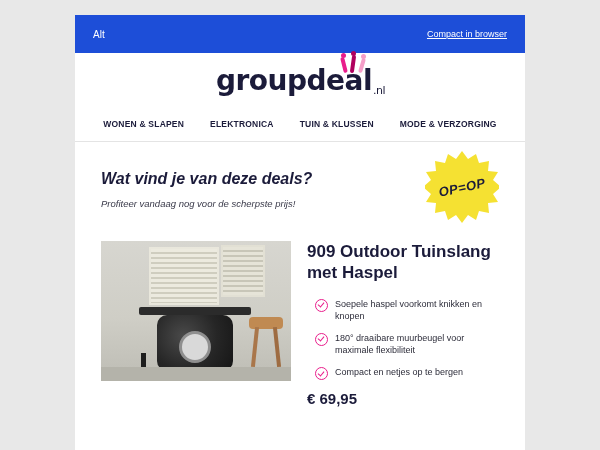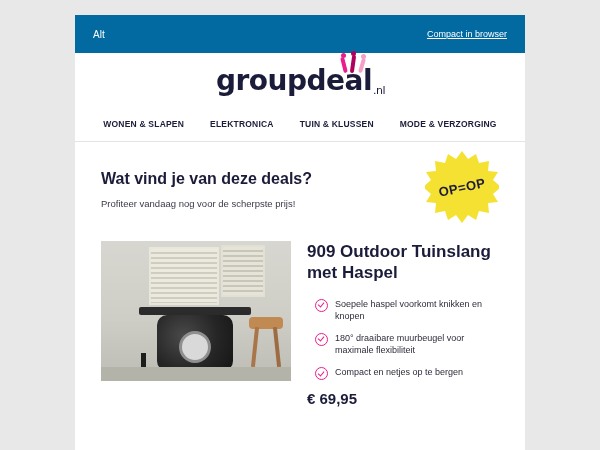--- a/index.html
+++ b/index.html
@@ -25,7 +25,7 @@
   
   .topbar {
     height: 38px;
-    background: #0369a1;
+    background: #1d4ed8;
     display: flex;
     align-items: center;
     justify-content: space-between;

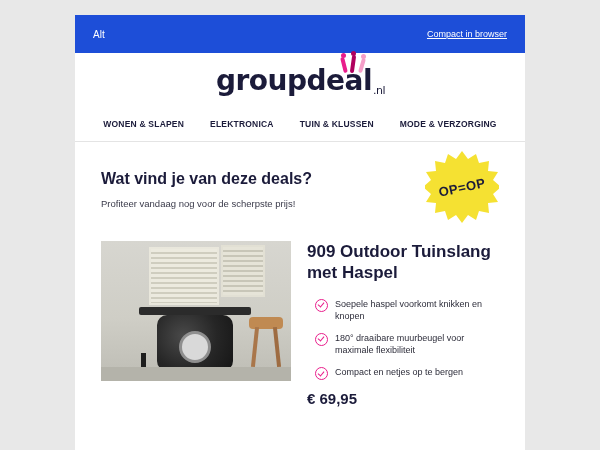--- a/index.html
+++ b/index.html
@@ -107,6 +107,7 @@
   .hero {
     position: relative;
     padding: 28px 26px 10px 26px;
+    font-style: italic;
   }
   .hero h1 {
     margin: 0 0 10px 0;

